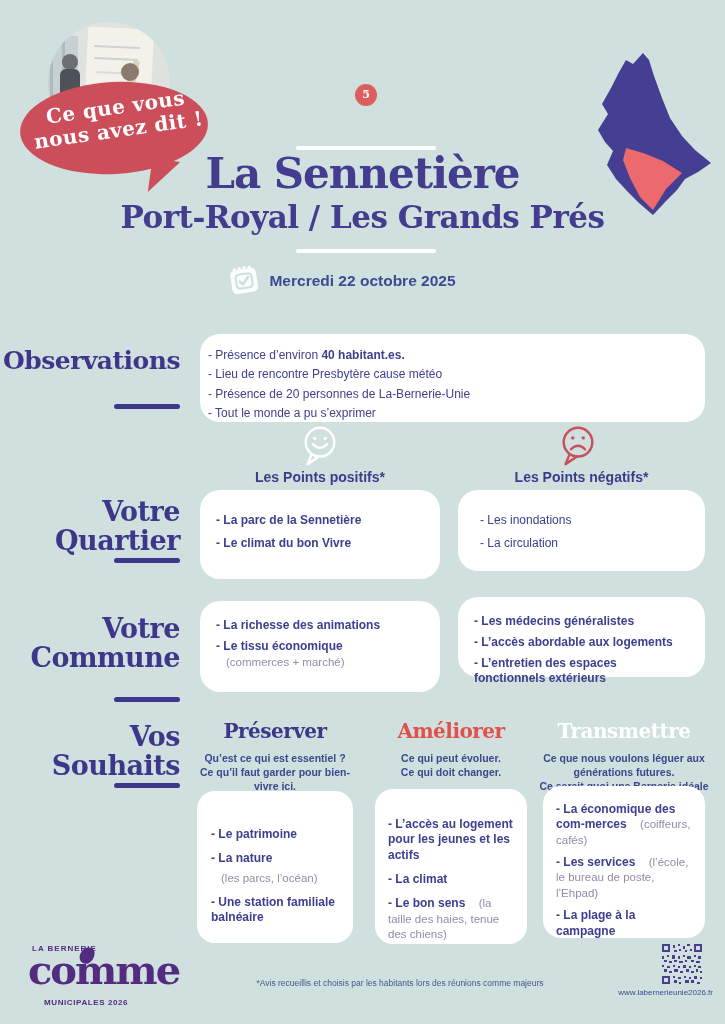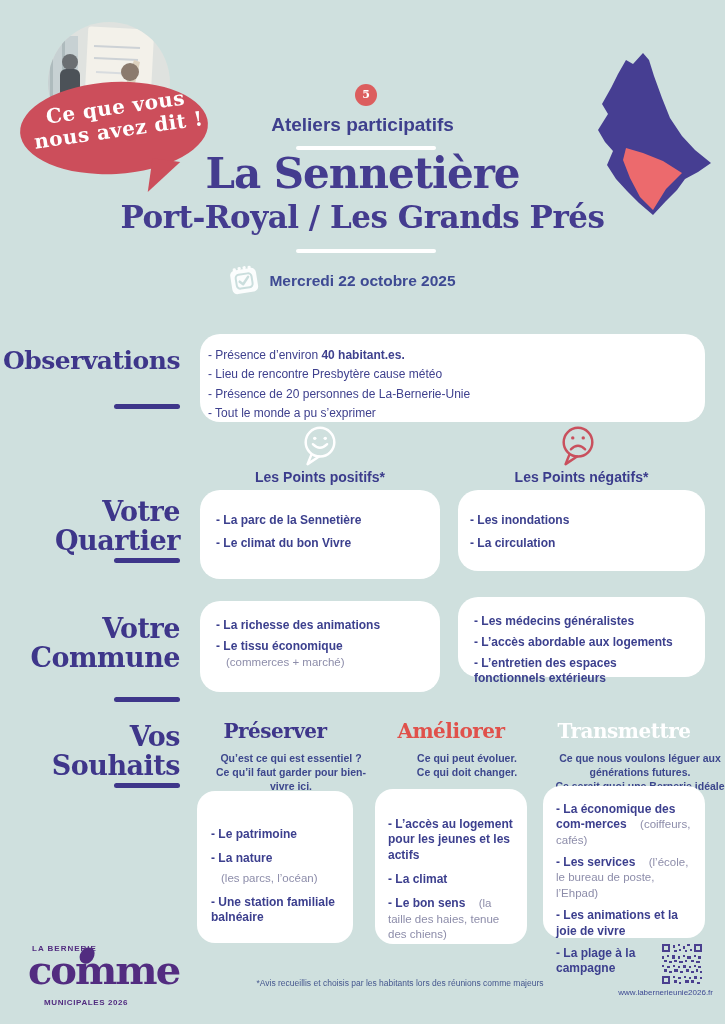--- a/index.html
+++ b/index.html
@@ -126,7 +126,6 @@
 nous avez dit !</div>
 
   <div class="abs badge5 serif">5</div>
-  <div class="abs kicker center">Ateliers participatifs</div>
   <div class="abs rule-white u1"></div>
   <div class="abs page-title serif center">La Sennetière</div>
   <div class="abs page-subtitle serif center">Port-Royal / Les Grands Prés</div>

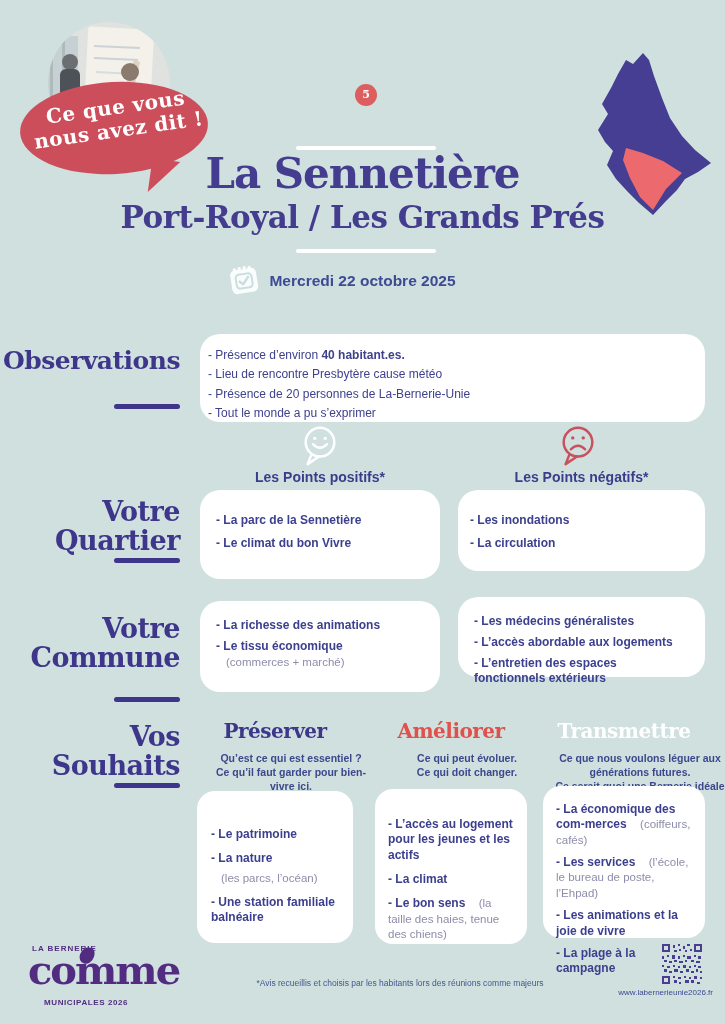--- a/index.html
+++ b/index.html
@@ -64,7 +64,7 @@
   .pts-neg{left:458px; width:247px;}
 
   .q-pos{left:200px; top:490px; width:240px; height:89px; padding:23px 16px; font-size:12px; font-weight:600;}
-  .q-neg{left:458px; top:490px; width:247px; height:81px; padding:23px 12px; font-size:12px; font-weight:700;}
+  .q-neg{left:458px; top:490px; width:247px; height:81px; padding:23px 22px; font-size:12px; font-weight:400;}
   .c-pos{left:200px; top:601px; width:240px; height:91px; padding:17px 16px; font-size:12px; font-weight:600;}
   .c-neg{left:458px; top:597px; width:247px; height:80px; padding:17px 16px; font-size:12px; font-weight:600;}
   .c-pos .li, .c-neg .li{margin-bottom:5px;}

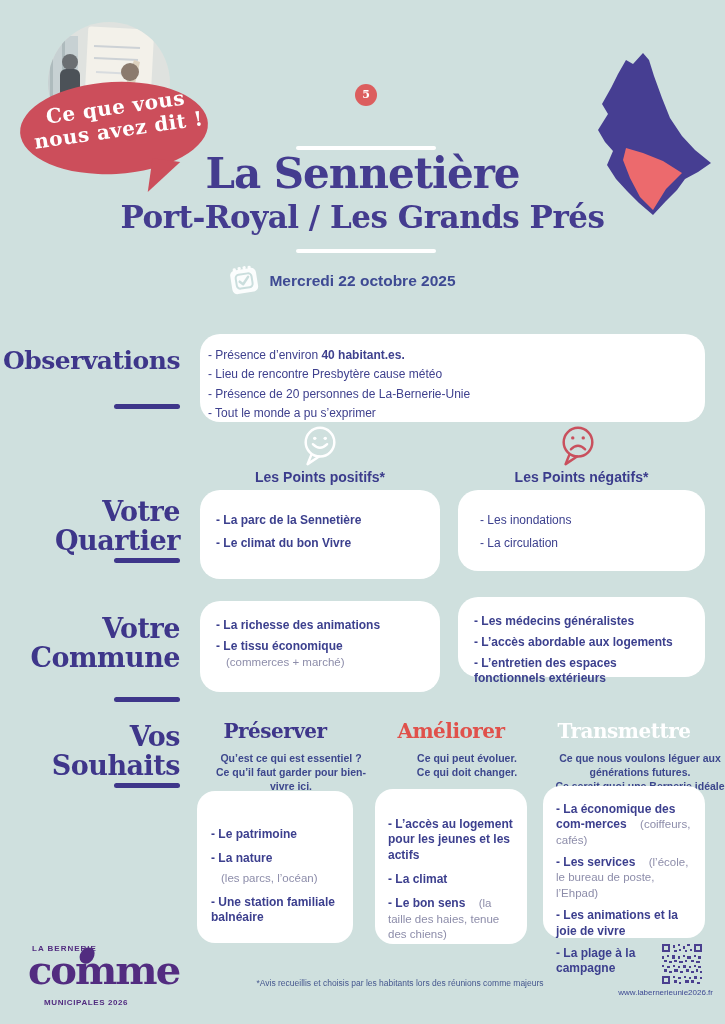--- a/index.html
+++ b/index.html
@@ -70,7 +70,7 @@
   .c-pos .li, .c-neg .li{margin-bottom:5px;}
 
   .col-title{top:719px; font-size:20px; letter-spacing:-0.5px;}
-  .col-sub{top:751px; font-size:10.5px; line-height:1.35; color:#3d478d; font-weight:600;margin-left:16px;}
+  .col-sub{top:751px; font-size:10.5px; line-height:1.35; color:#3d478d; font-weight:600;}
   .col1{left:197px; width:156px;}
   .col2{left:375px; width:152px;}
   .col3{left:536px; width:176px;}

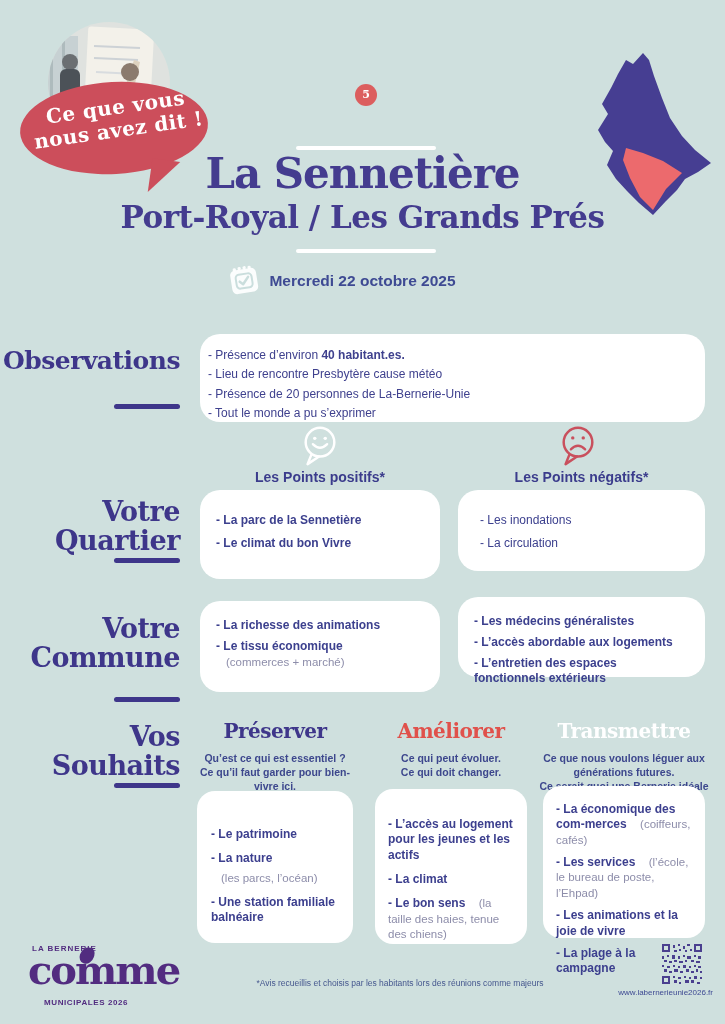--- a/index.html
+++ b/index.html
@@ -238,7 +238,6 @@
   <div class="abs card w-card w3">
       <div class="li"><span class="seg-n">- La économique des com-merces </span><span class="seg-m">(coiffeurs, cafés)</span></div>
       <div class="li"><span class="seg-n">- Les services </span><span class="seg-m">(l’école, le bureau de poste, l’Ehpad)</span></div>
-      <div class="li"><span class="seg-n">- Les animations et la joie de vivre</span></div>
       <div class="li"><span class="seg-n">- La plage à la campagne</span></div>
     </div>
 

